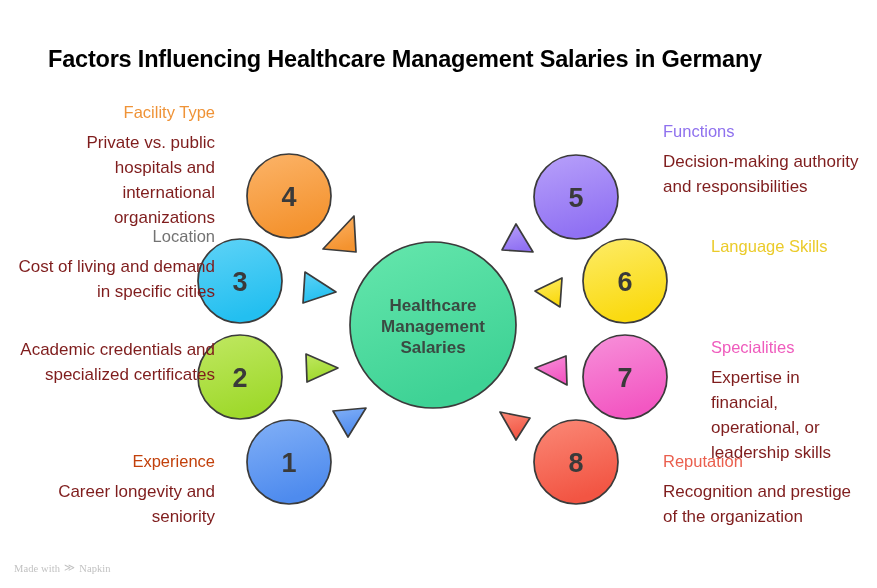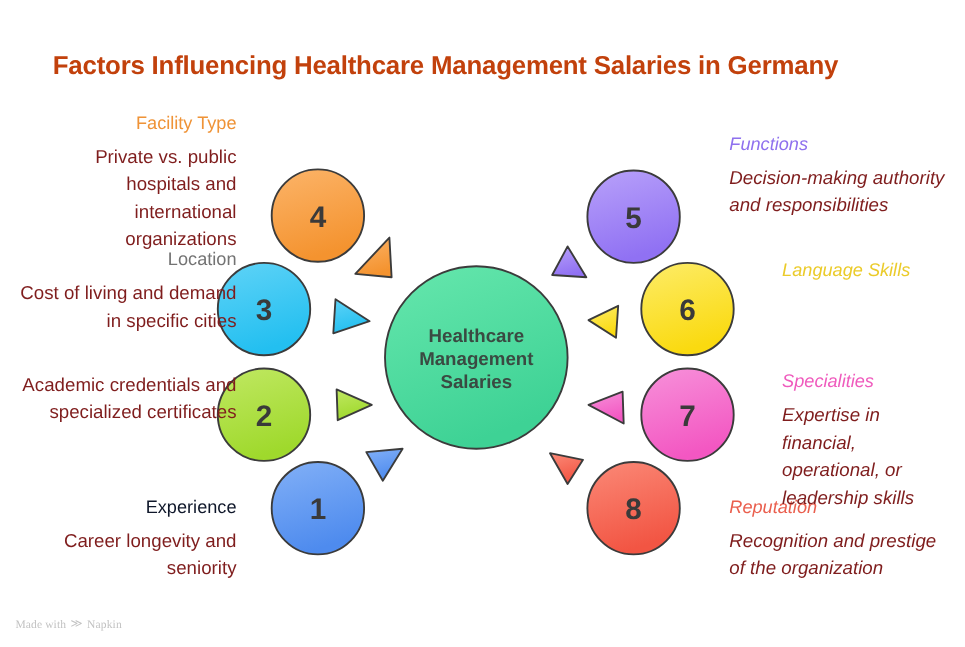--- a/index.html
+++ b/index.html
@@ -31,7 +31,7 @@
     width: 790px;
     font-size: 23.5px;
     font-weight: bold;
-    color: #c2410c;
+    color: #000000;
     letter-spacing: -0.2px;
     line-height: 1.25;
   }

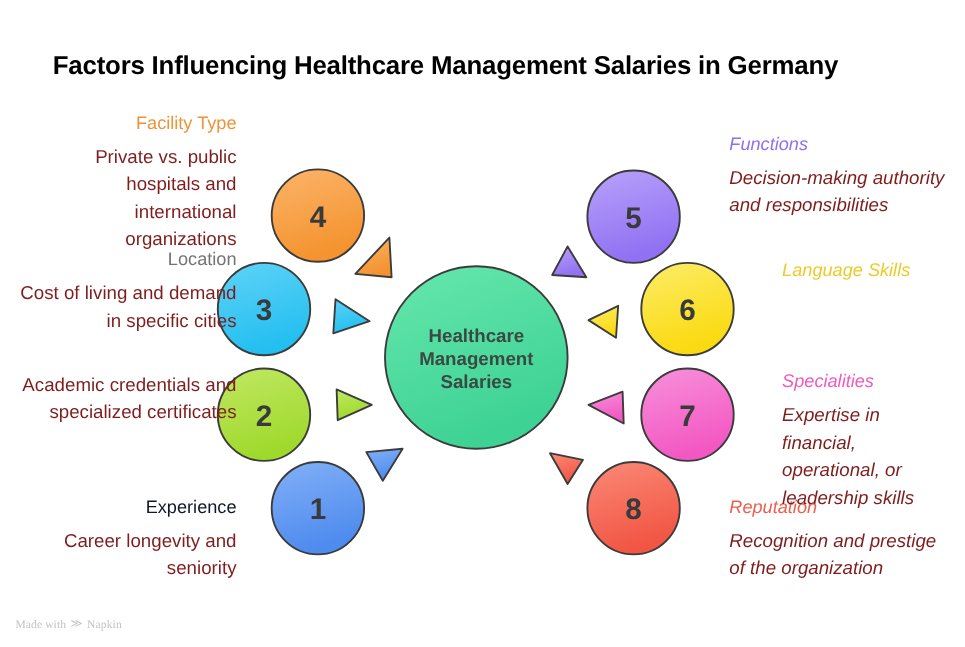--- a/index.html
+++ b/index.html
@@ -59,7 +59,6 @@
   .block.left .heading { text-align: right; }
   .block.right {
     text-align: left;
-    font-style: italic;
   }
 
   

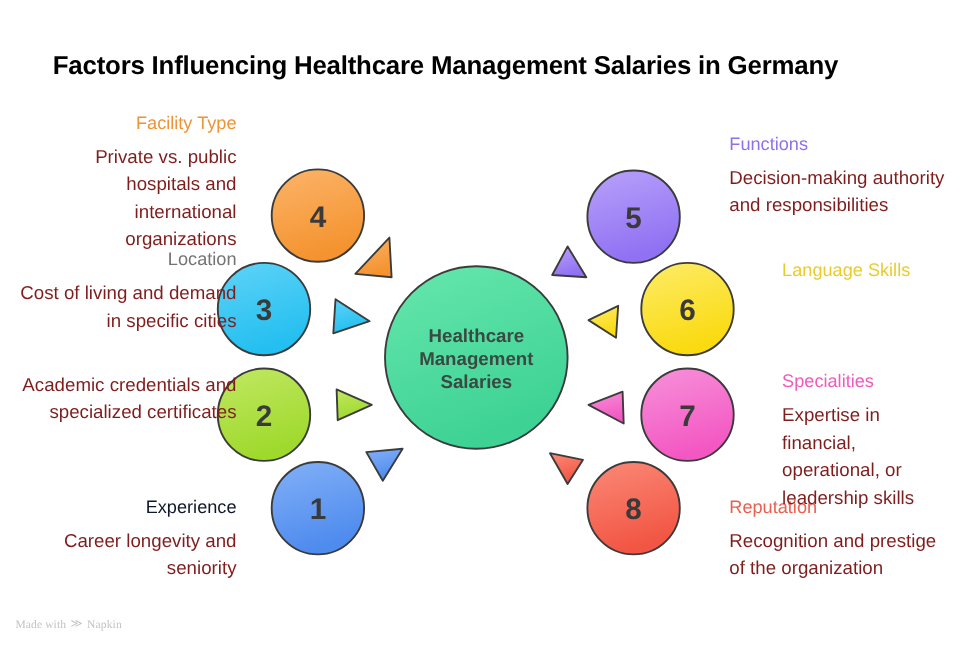--- a/index.html
+++ b/index.html
@@ -231,7 +231,7 @@
   </div>
 
   <div class="block left" id="blk-experience">
-    <div class="heading" style="color:#0f172a">Experience</div>
+    <div class="heading" style="color:#c2410c">Experience</div>
     <div class="desc">Career longevity and seniority</div>
   </div>
 

